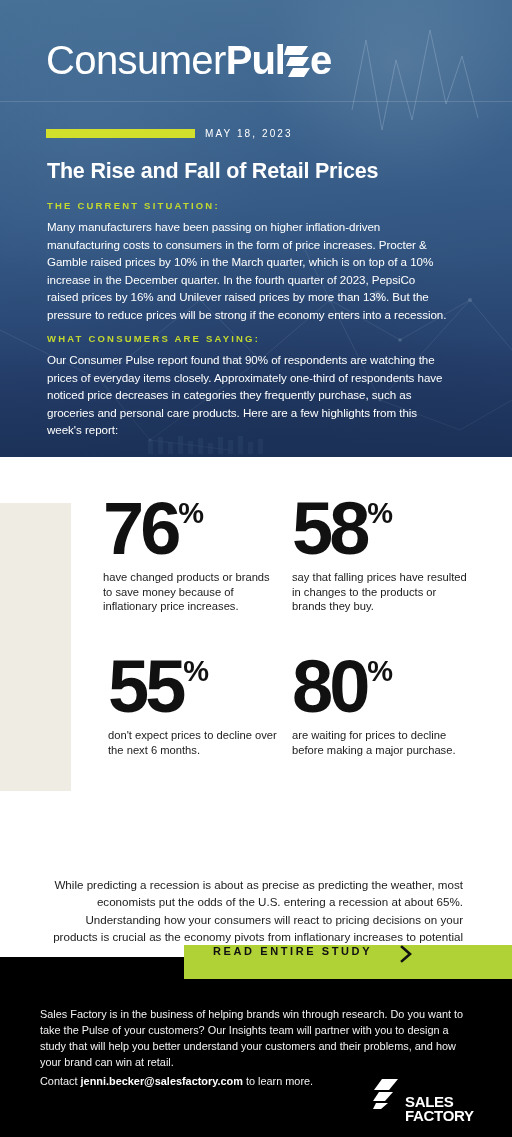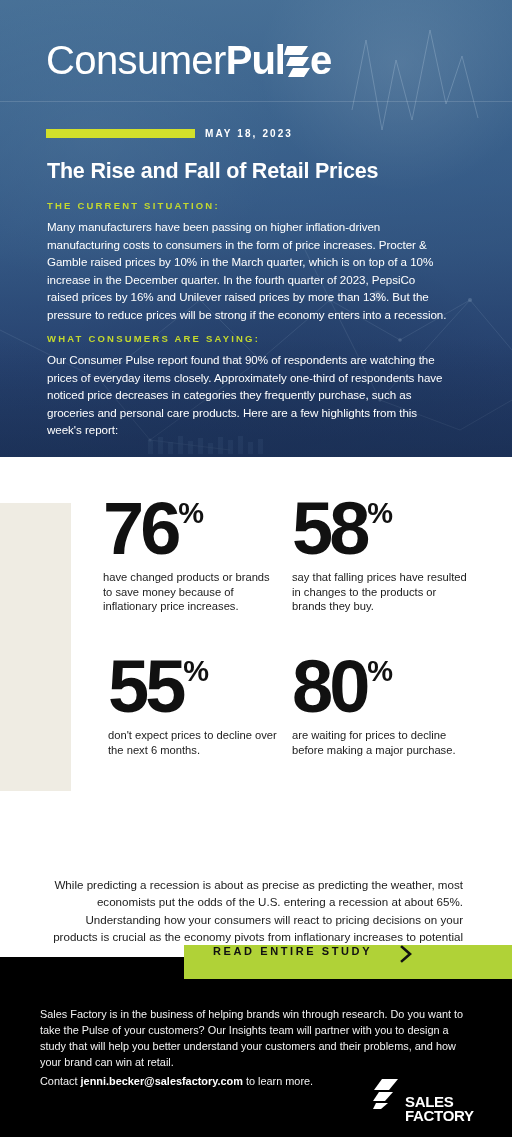--- a/index.html
+++ b/index.html
@@ -103,7 +103,7 @@
   }
   .date-text {
     font-size: 10px;
-    font-weight: 700;
+    font-weight: 400;
     letter-spacing: 2.1px;
     color: #ffffff;
   }

